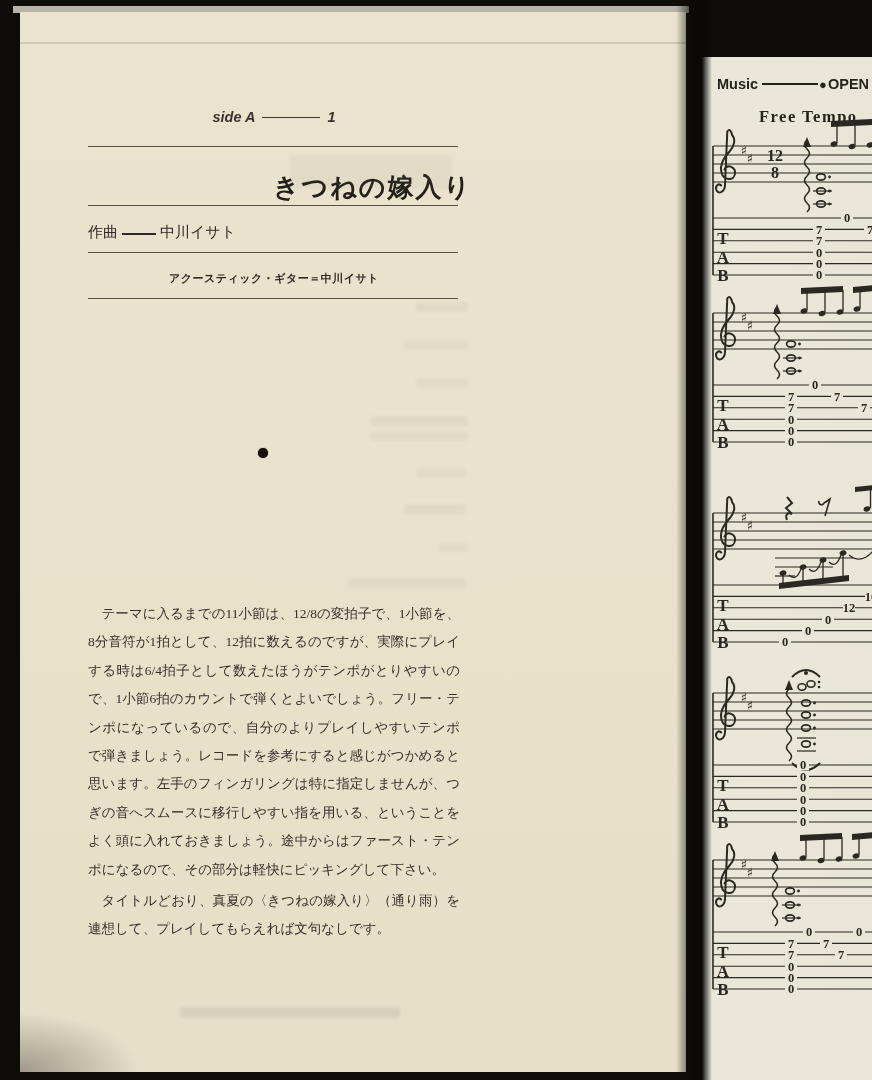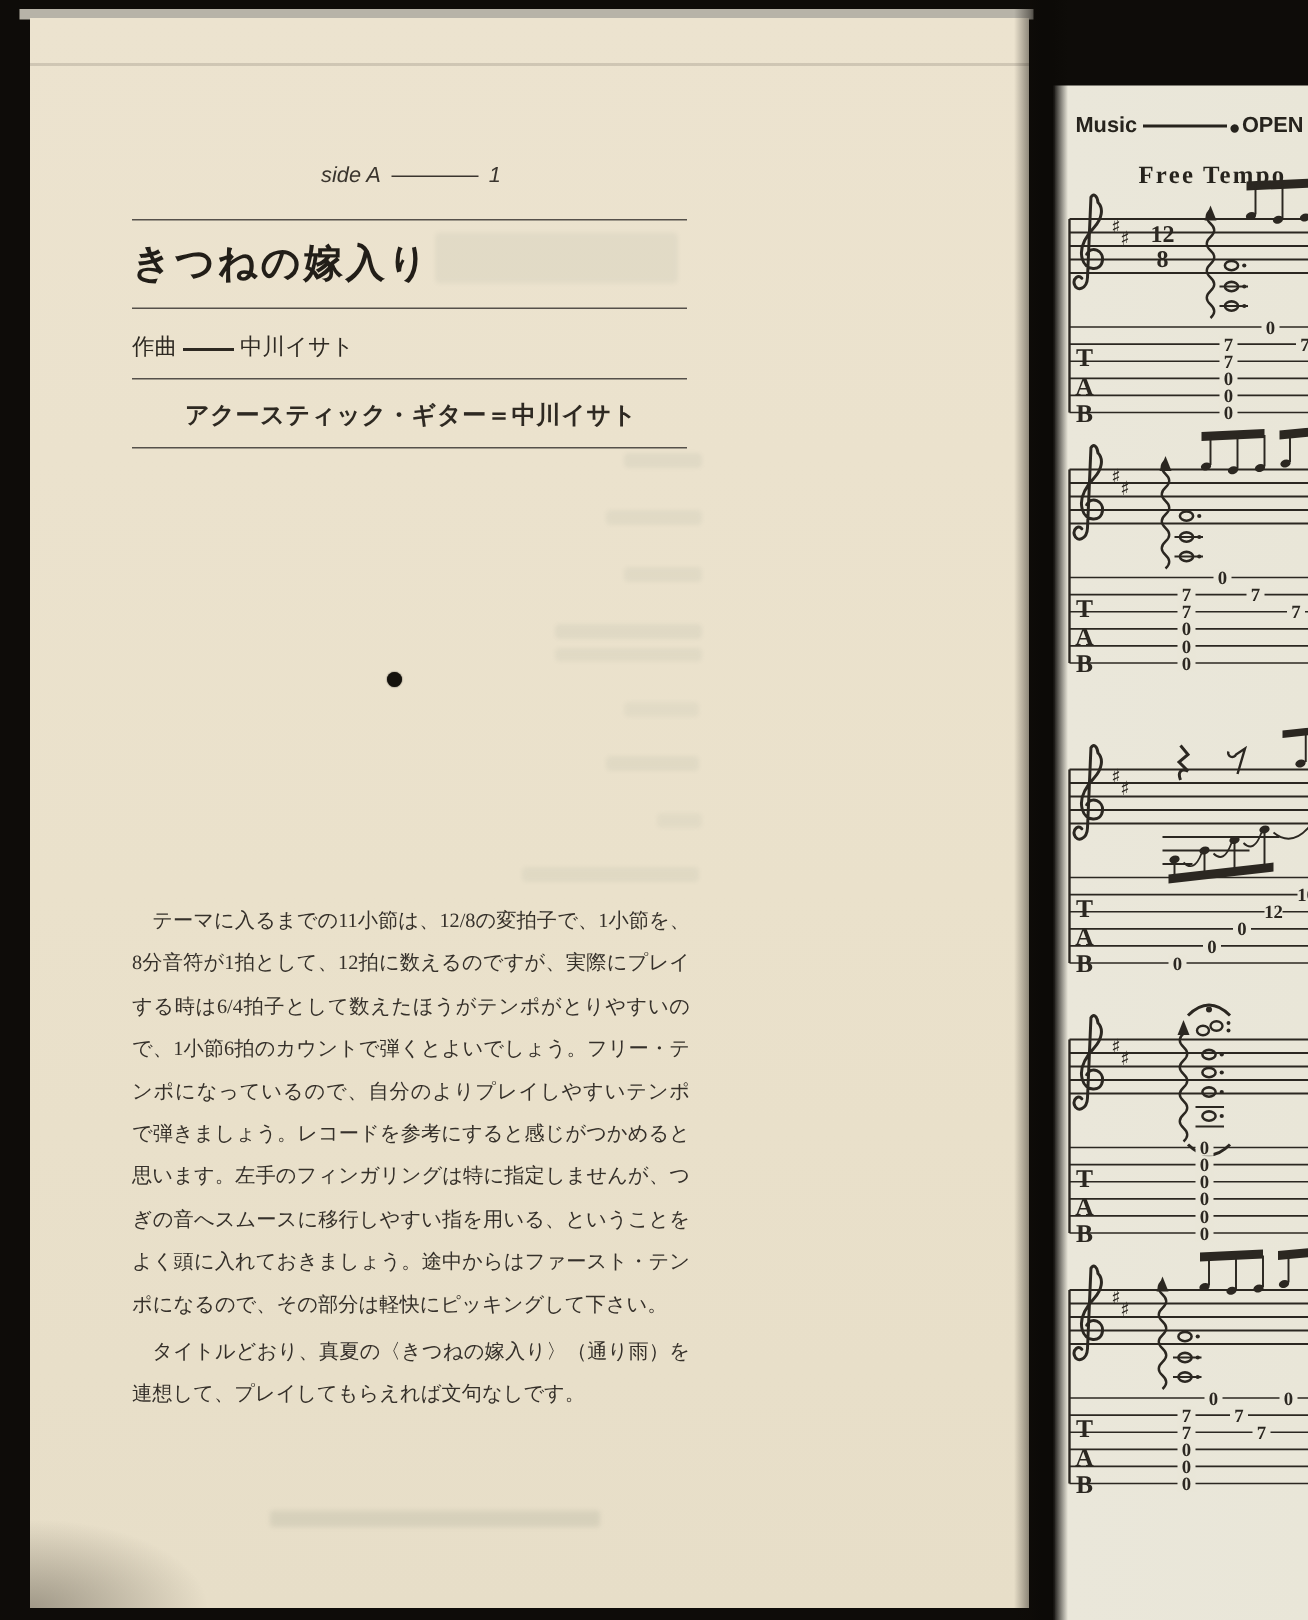--- a/index.html
+++ b/index.html
@@ -28,7 +28,7 @@
   
   .col{position:absolute;left:68px;width:372px;}
   .side-line{top:97px;display:flex;justify-content:center;align-items:center;gap:7px;
-    font-family:"Liberation Sans","DejaVu Sans",sans-serif;font-style:italic;font-weight:normal;
+    font-family:"Liberation Sans","DejaVu Sans",sans-serif;font-style:italic;font-weight:bold;
     font-size:14.5px;color:#3a352e;}
   .side-dash{display:inline-block;width:58px;height:0;border-top:1.8px solid #3a352e;}
   .rule{position:absolute;left:68px;width:370px;border-top:1.6px solid #55504a;}

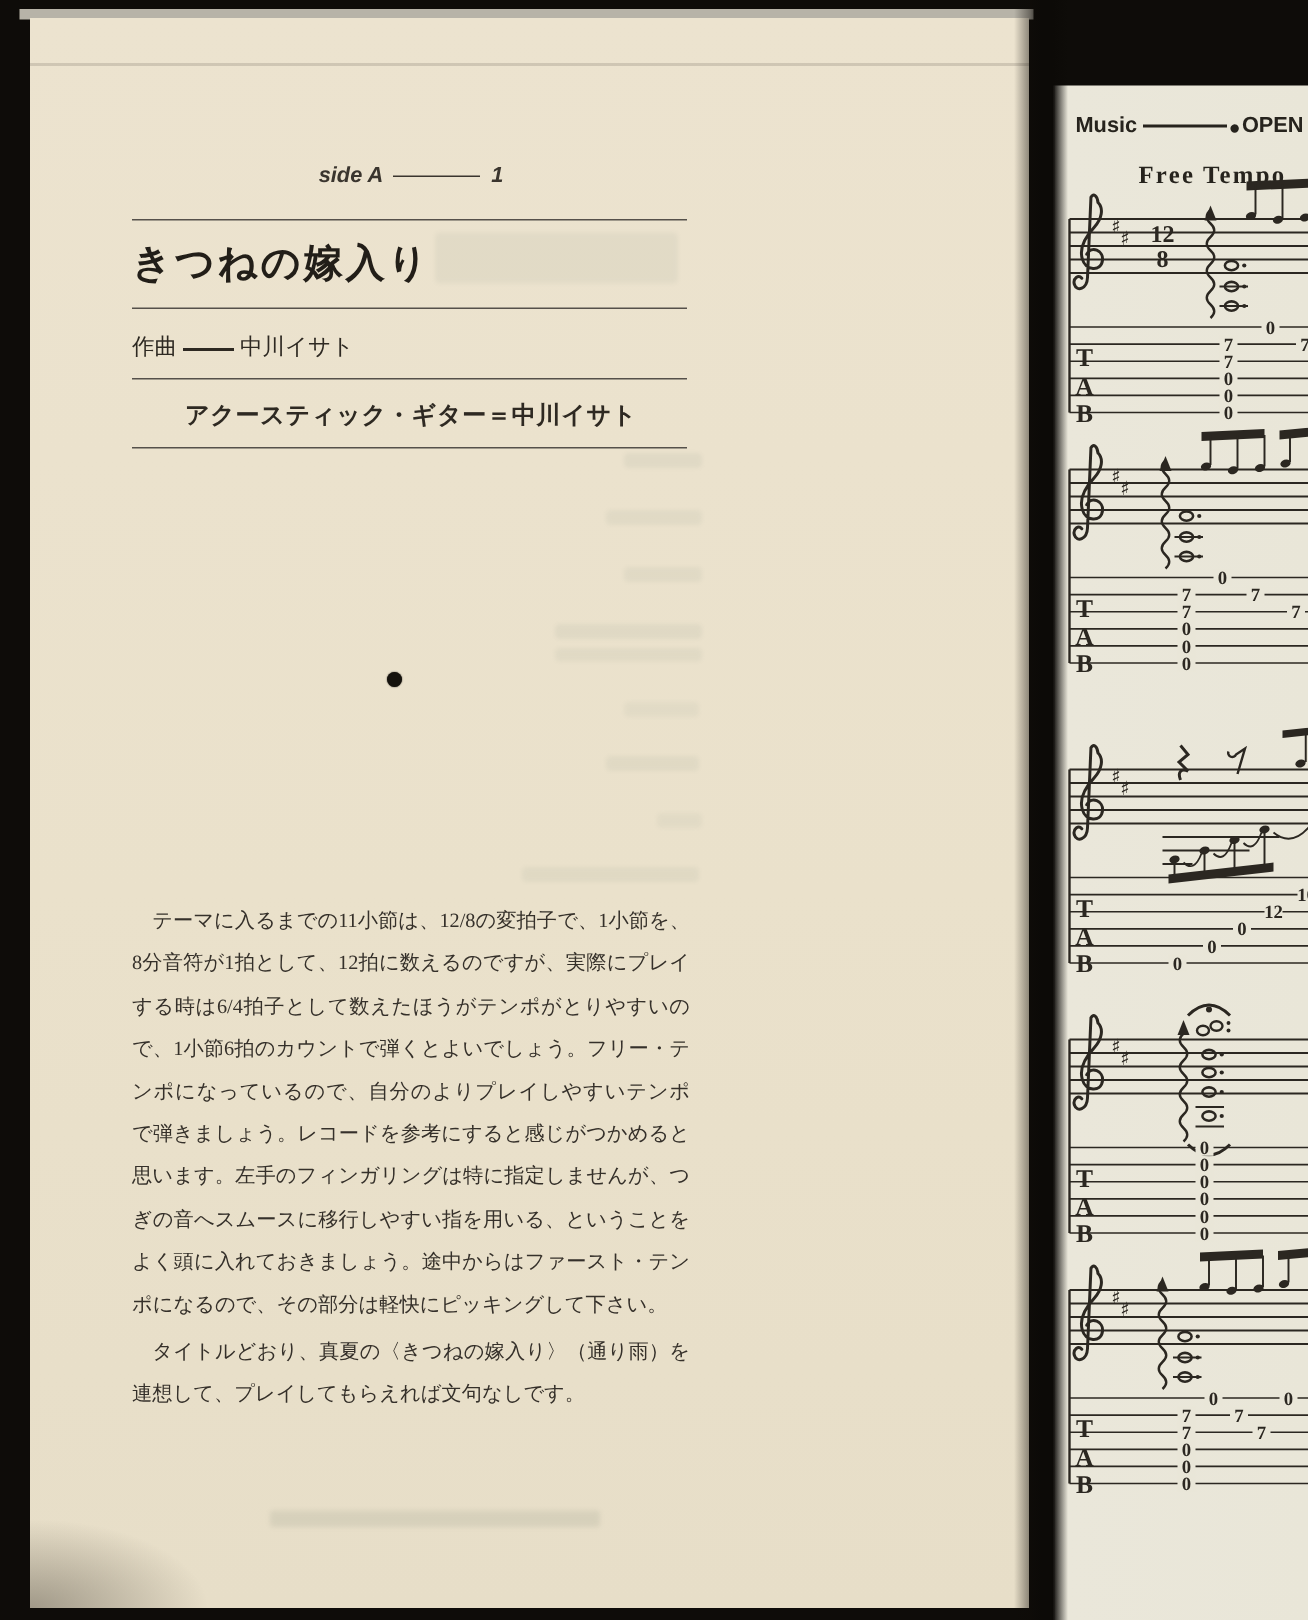--- a/index.html
+++ b/index.html
@@ -33,7 +33,7 @@
   .side-dash{display:inline-block;width:58px;height:0;border-top:1.8px solid #3a352e;}
   .rule{position:absolute;left:68px;width:370px;border-top:1.6px solid #55504a;}
   .r1{top:134px}.r2{top:193px}.r3{top:240px}.r4{top:286px}
-  .title{top:141px;margin:0;text-align:left;font-family:"Liberation Sans","DejaVu Sans",sans-serif;
+  .title{top:141px;margin:12px;text-align:right;font-family:"Liberation Sans","DejaVu Sans",sans-serif;
     font-weight:bold;font-size:26px;line-height:44px;letter-spacing:2px;color:#221e18;}
   .credit1{top:203px;line-height:34px;font-weight:normal;font-size:15px;color:#2e2922;}
   .credit-dash{display:inline-block;width:34px;height:0;border-top:2px solid #2e2922;vertical-align:middle;margin:0 4px;}

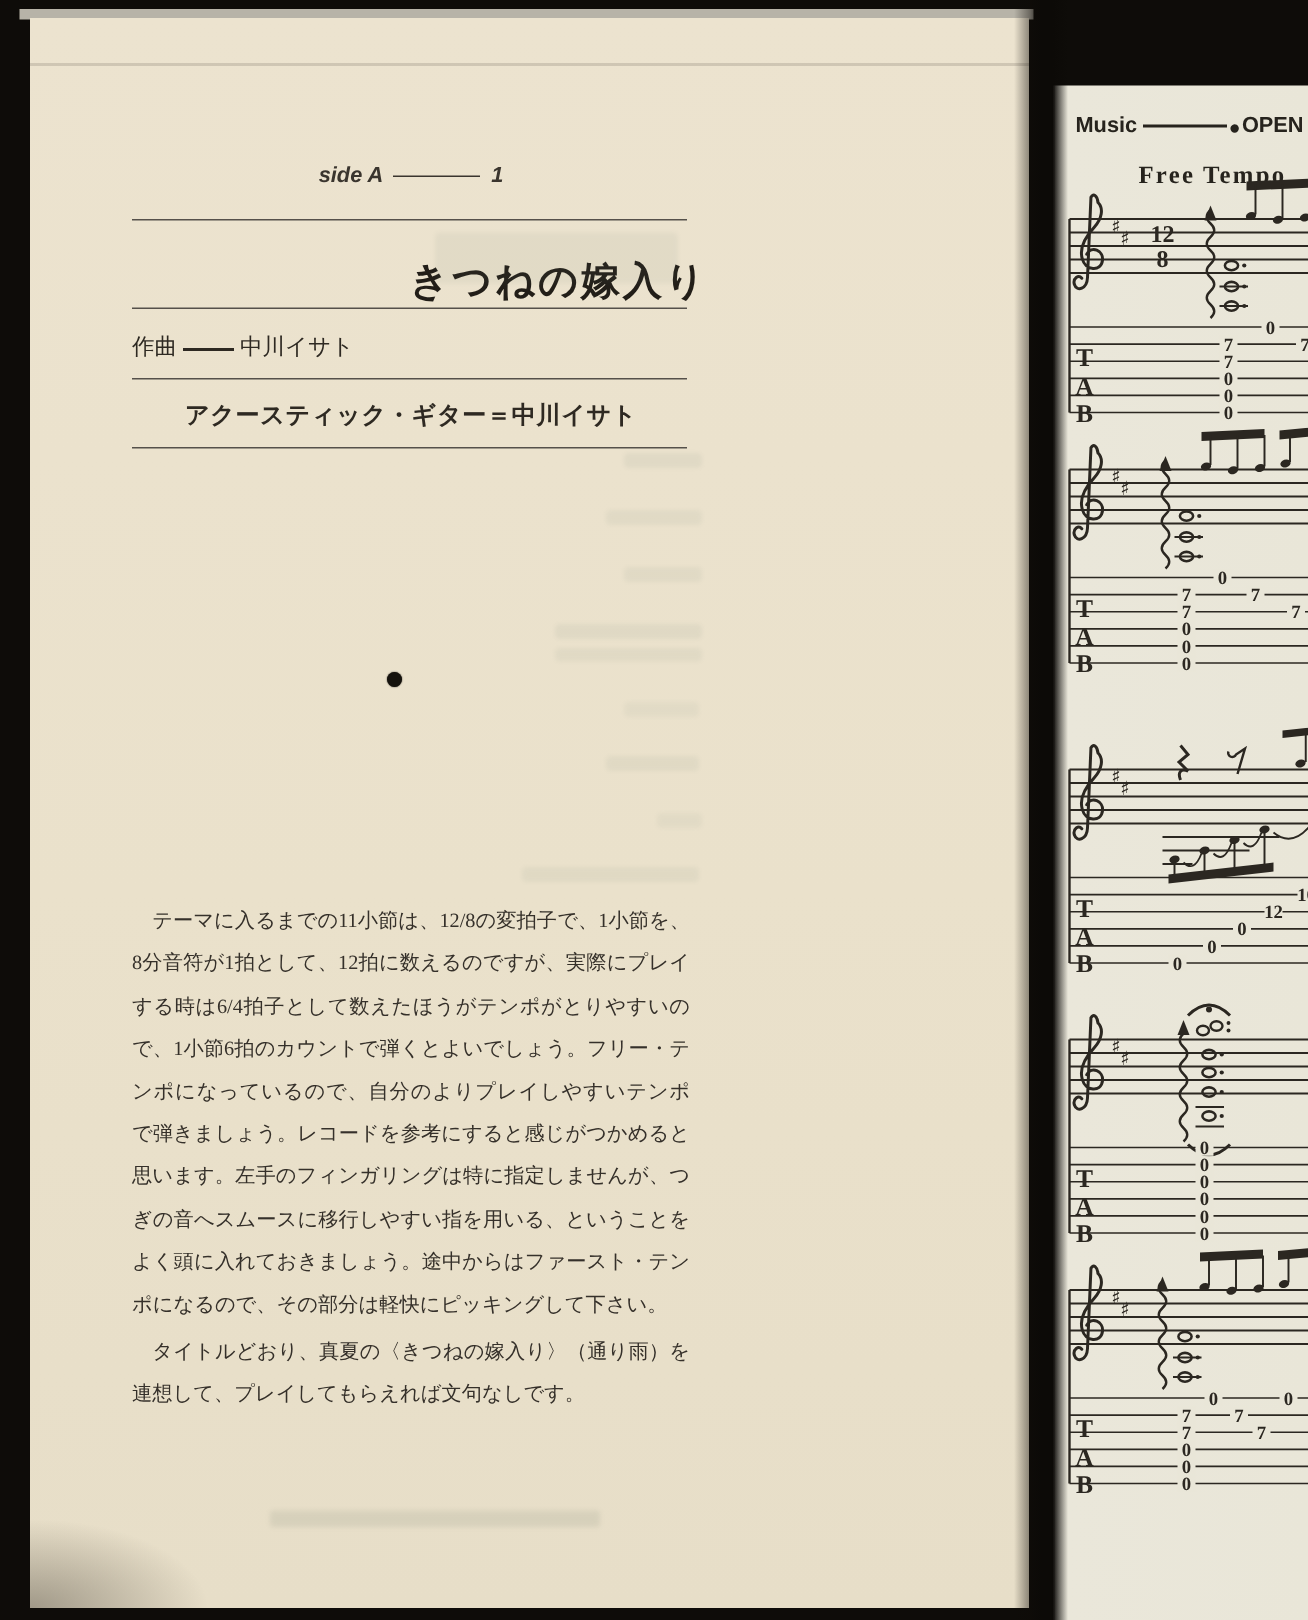--- a/index.html
+++ b/index.html
@@ -37,7 +37,7 @@
     font-weight:bold;font-size:26px;line-height:44px;letter-spacing:2px;color:#221e18;}
   .credit1{top:203px;line-height:34px;font-weight:normal;font-size:15px;color:#2e2922;}
   .credit-dash{display:inline-block;width:34px;height:0;border-top:2px solid #2e2922;vertical-align:middle;margin:0 4px;}
-  .credit2{top:249px;text-align:center;line-height:34px;font-weight:bold;font-size:16px;
+  .credit2{top:249px;text-align:center;line-height:34px;font-weight:bold;font-size:11px;
     letter-spacing:.5px;color:#2e2922;font-family:"Liberation Sans","DejaVu Sans",sans-serif;}
   .copyright{top:296px;text-align:center;line-height:24px;font-size:12px;color:#35302a;}
   .ink-dot{position:absolute;left:238px;top:436px;width:10px;height:10px;border-radius:50%;

